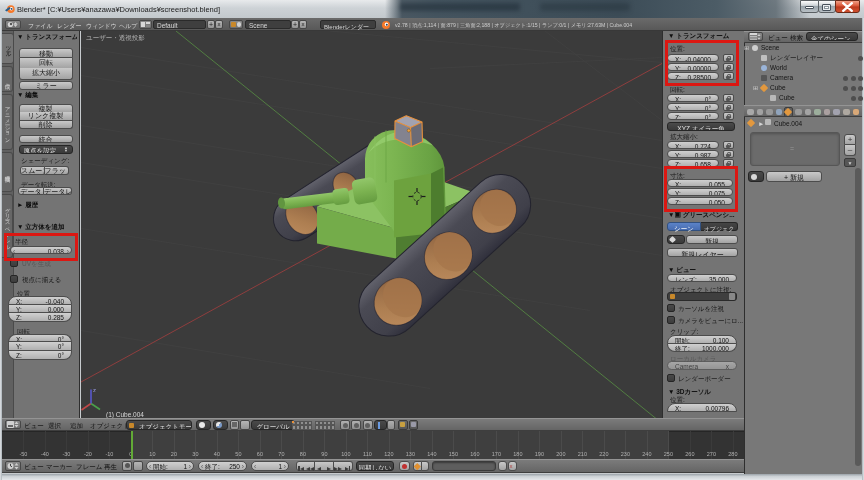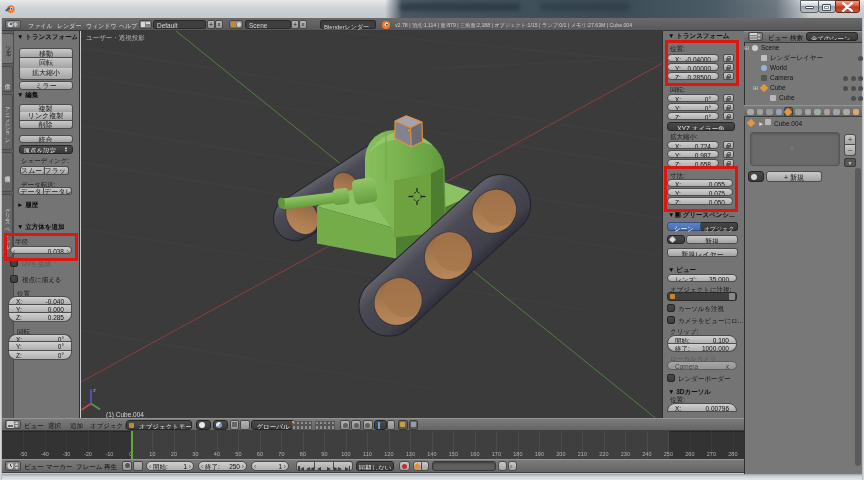--- a/index.html
+++ b/index.html
@@ -33,6 +33,7 @@
       <circle cx="9" cy="5.9" r="1.1" fill="#26425f"></circle>
       <path d="M1,7.5 L6,3.5 L8,5 L3,9 Z" fill="#265f8f"></path>
     </svg>
+<div class="a" style="left:17px;top:5px;font-size:7.5px;color:#1c1c1c;white-space:nowrap">Blender* [C:¥Users¥anazawa¥Downloads¥screenshot.blend]</div>
 <div class="a" style="left:800px;top:0px;width:19px;height:13px;background:linear-gradient(#fdfdfd,#cfd4d8 40%,#9aa4ab 50%,#b9c0c5);border:1px solid #5a5f63;border-radius:0 0 3px 3px"></div>
 <div class="a" style="left:818px;top:0px;width:18px;height:13px;background:linear-gradient(#fdfdfd,#cfd4d8 40%,#9aa4ab 50%,#b9c0c5);border:1px solid #5a5f63;border-radius:0 0 3px 3px"></div>
 <div class="a" style="left:835px;top:0px;width:25px;height:13px;background:linear-gradient(#ef9f86,#dd5e40 40%,#bc3a1e 55%,#d0502e);border:1px solid #6a2a18;border-radius:0 0 3px 3px"></div>

